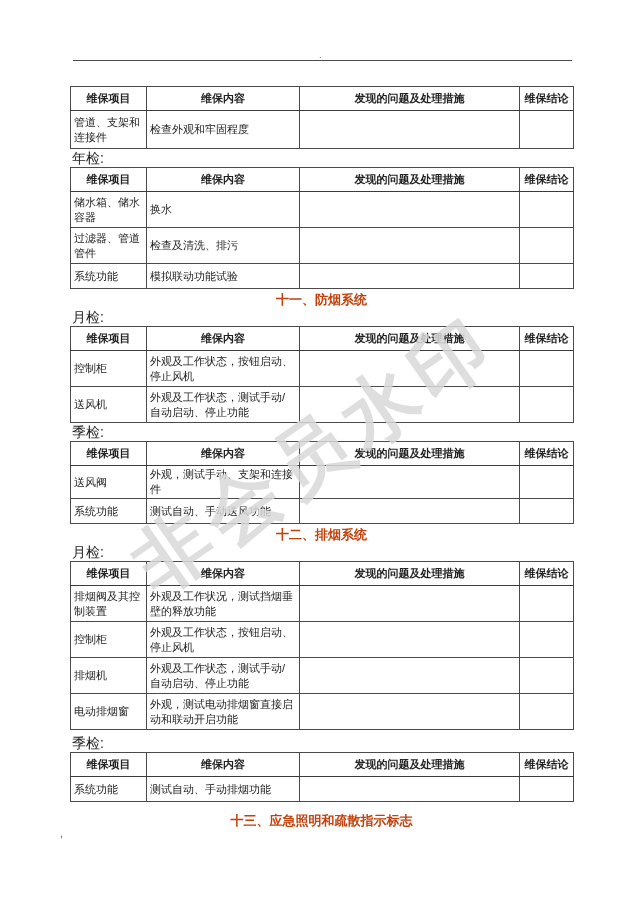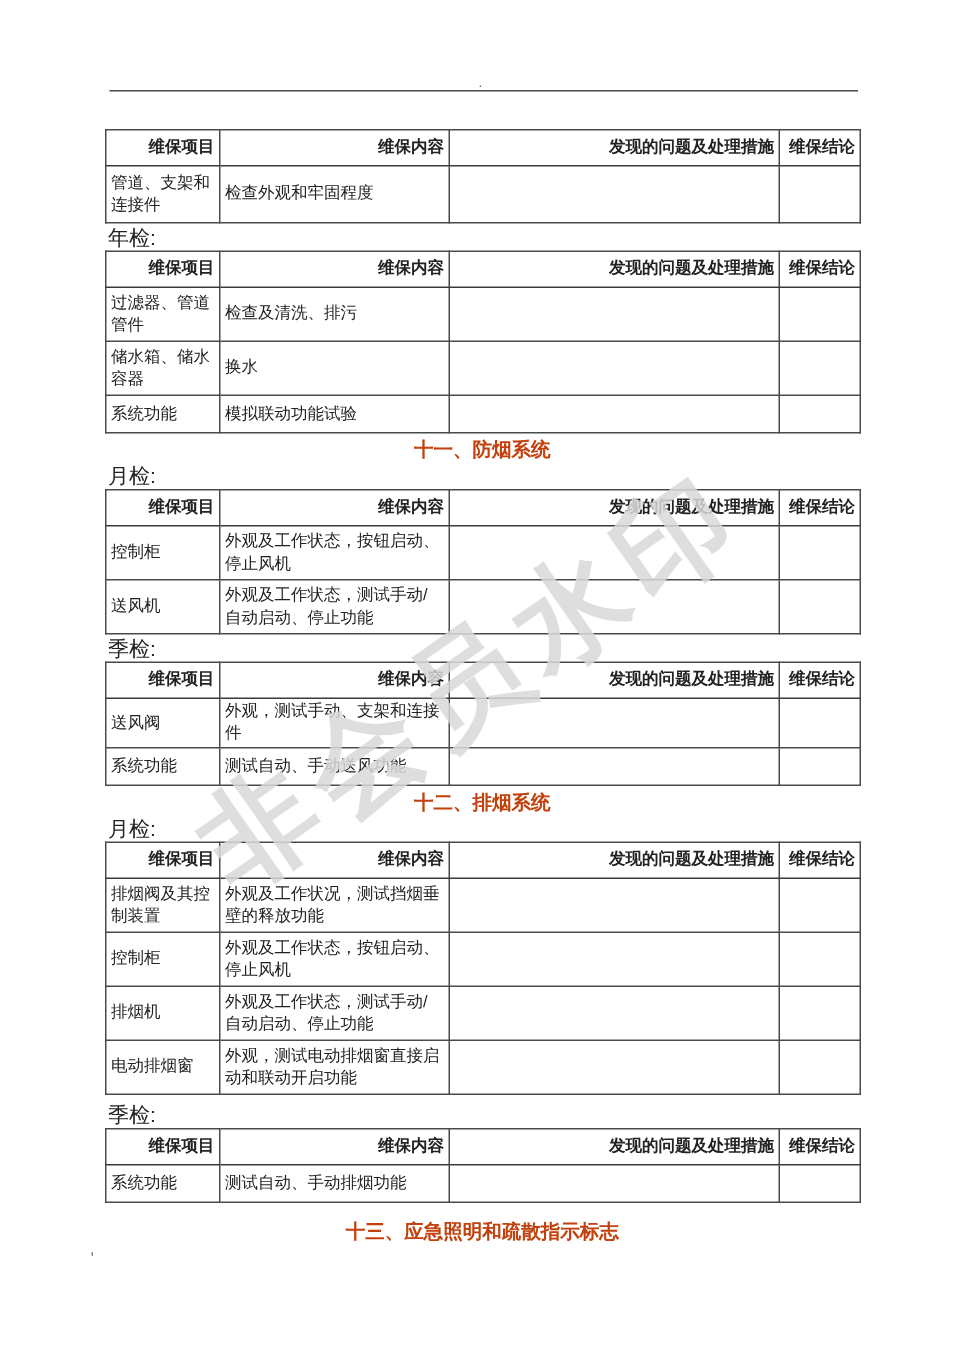--- a/index.html
+++ b/index.html
@@ -24,7 +24,7 @@
     border:1px solid #4a4a4a;font-size:11px;line-height:15px;
     padding:1px 3px;vertical-align:middle;overflow:hidden;
   }
-  table.mnt th{font-weight:bold;text-align:right;height:21px;border-bottom:1.4px solid #3a3a3a;margin-top:18px;}
+  table.mnt th{font-weight:bold;text-align:center;height:21px;border-bottom:1.4px solid #3a3a3a;margin-top:18px;}
   col.c1{width:76px;}col.c2{width:153px;}col.c3{width:220px;}col.c4{width:54px;}
   td.item,td.cont{text-align:left;}
   tr.r1 td{height:22px;}

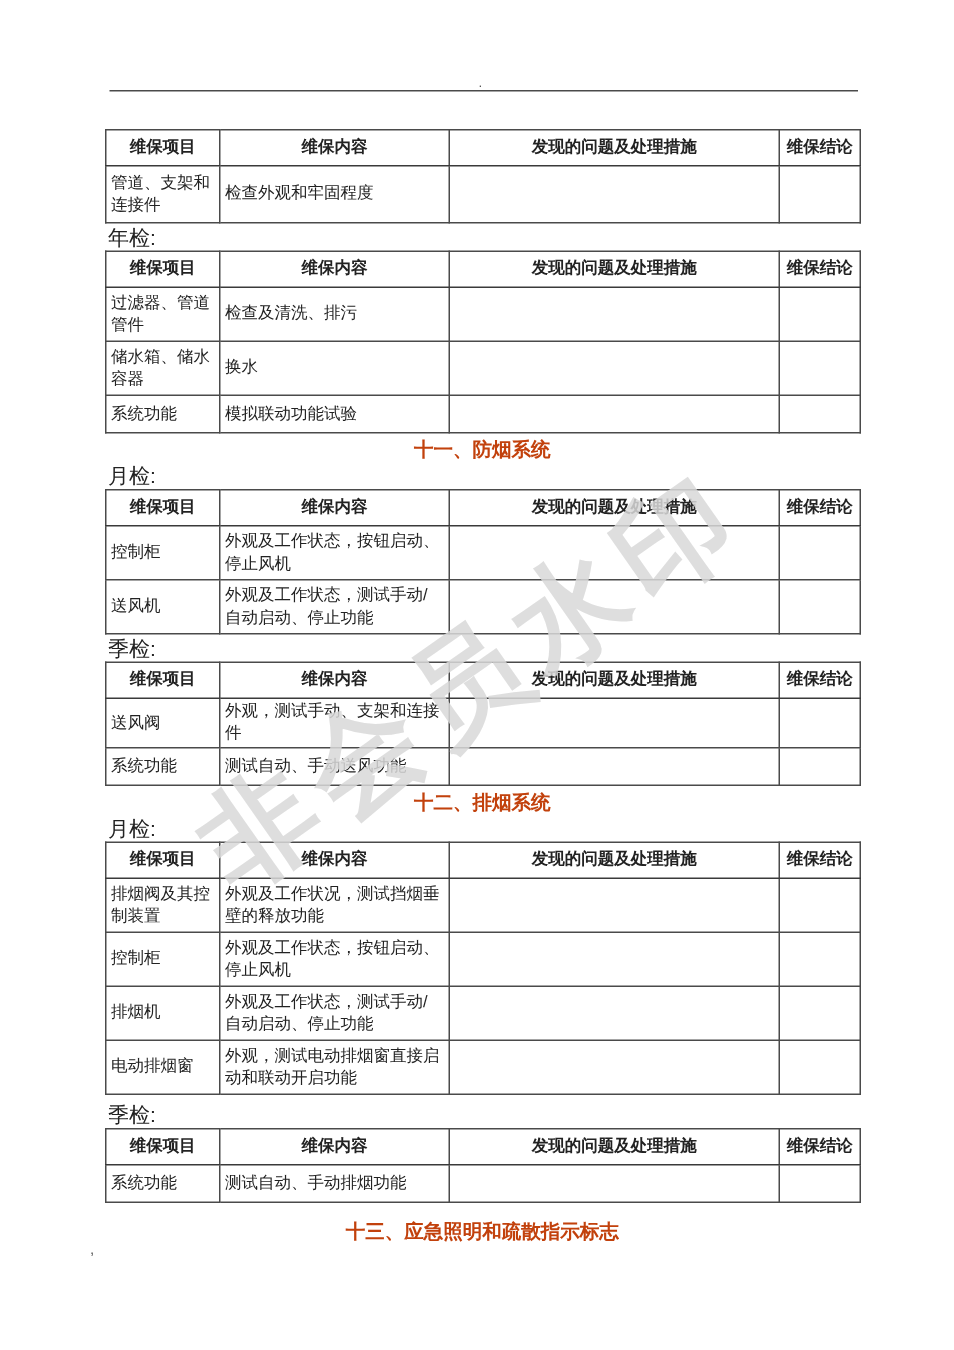--- a/index.html
+++ b/index.html
@@ -86,17 +86,17 @@
         <th>维保结论</th>
       </tr>
       <tr class="r2">
+        <td class="item">储水箱、储水容器</td>
+        <td class="cont">换水</td>
+        <td></td>
+        <td></td>
+      </tr>
+      <tr class="r2">
         <td class="item">过滤器、管道管件</td>
         <td class="cont">检查及清洗、排污</td>
         <td></td>
         <td></td>
       </tr>
-      <tr class="r2">
-        <td class="item">储水箱、储水容器</td>
-        <td class="cont">换水</td>
-        <td></td>
-        <td></td>
-      </tr>
       <tr class="r1">
         <td class="item">系统功能</td>
         <td class="cont">模拟联动功能试验</td>

